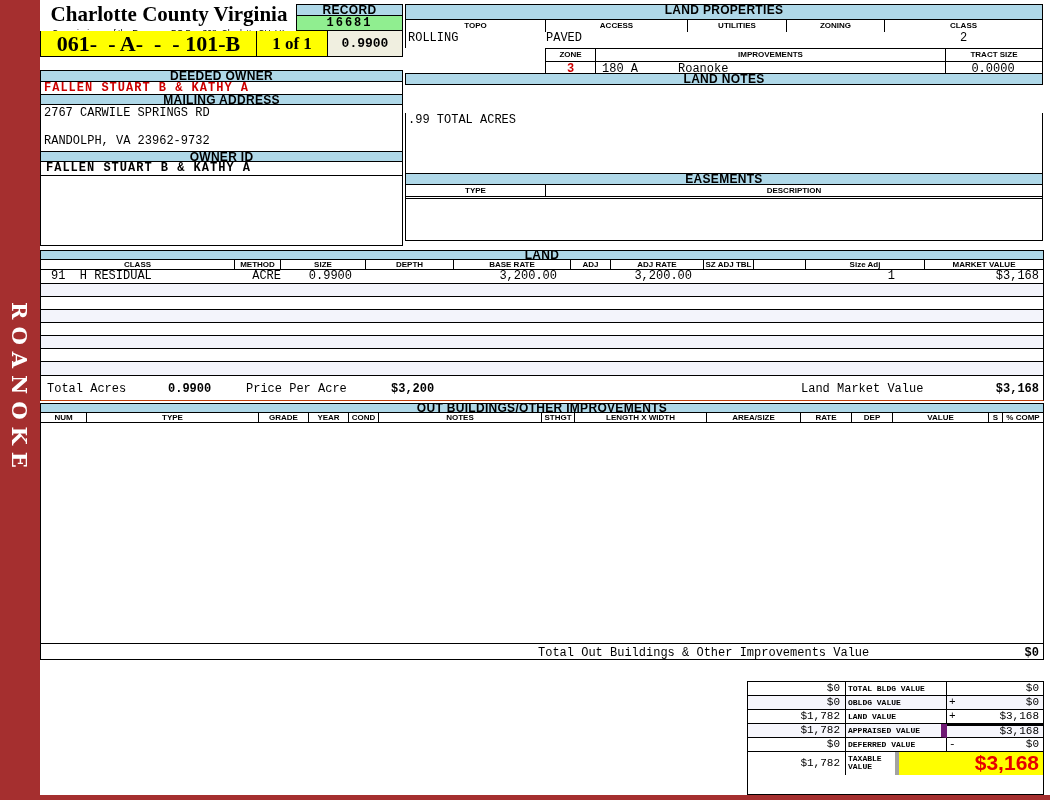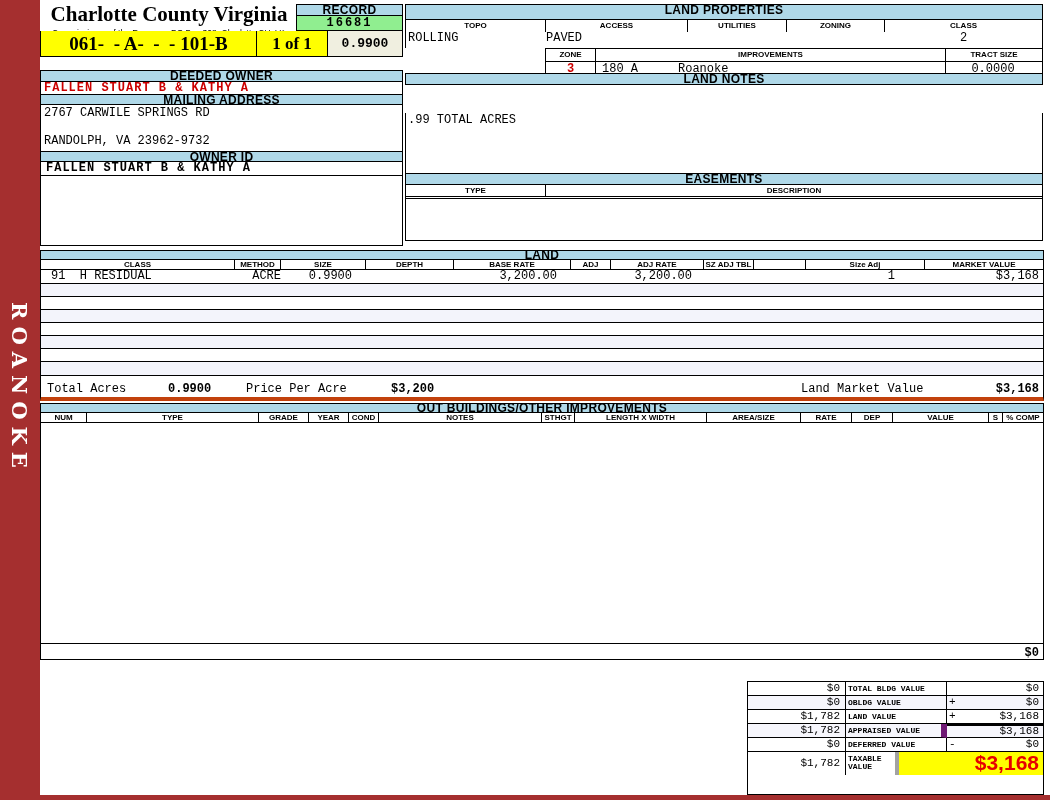--- a/index.html
+++ b/index.html
@@ -46,7 +46,7 @@
 
     <div class="abs" style="left:0; top:31px; width:363px;">
       <div class="row">
-        <div class="serif" style="width:217px; height:26px; background:#FFFF00; border:1px solid #000; border-top:none; font-size:19px; font-weight:600; text-align:center; line-height:25px; white-space:pre;">061-  - A-  -  - 101-B</div>
+        <div class="serif" style="width:217px; height:26px; background:#FFFF00; border:1px solid #000; border-top:none; font-size:22px; font-weight:600; text-align:center; line-height:25px; white-space:pre;">061-  - A-  -  - 101-B</div>
         <div class="serif" style="width:71px; height:26px; background:#FFFF00; border:1px solid #000; border-top:none; border-left:none; font-size:17px; font-weight:600; text-align:center; line-height:25px;">1 of 1</div>
         <div class="mono" style="width:75px; height:26px; background:#F0EFE0; border:1px solid #000; border-top:none; border-left:none; font-size:13px; font-weight:bold; text-align:center; line-height:25px;">0.9900</div>
       </div>

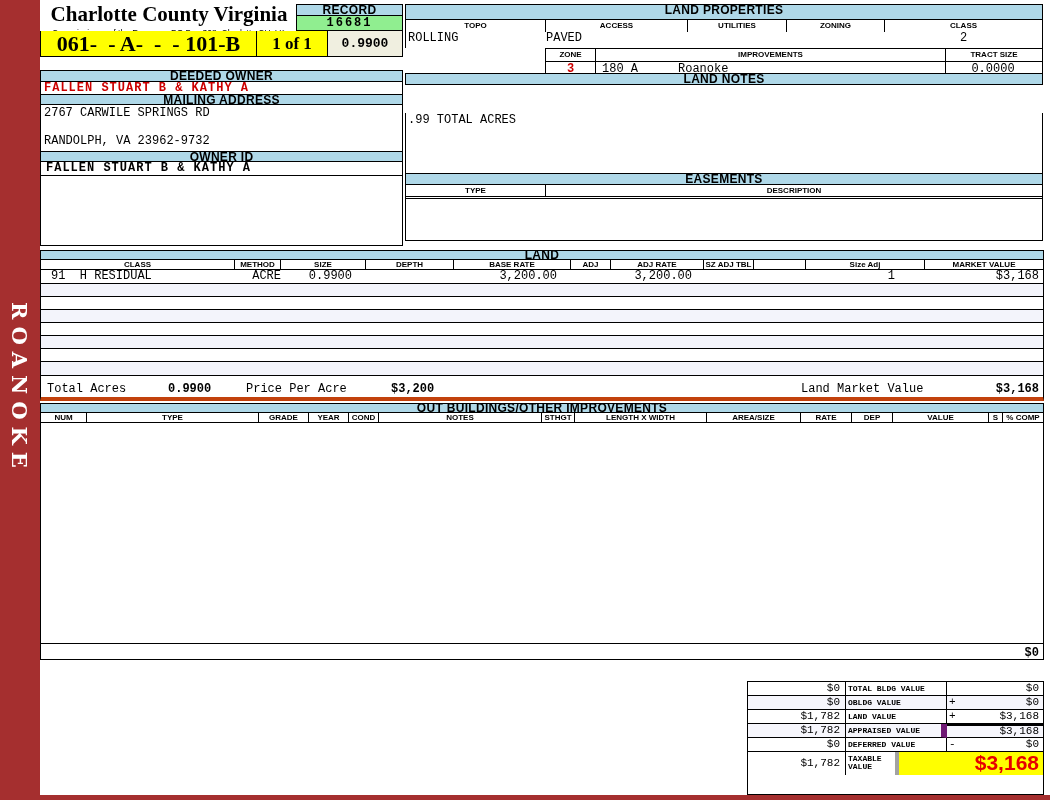--- a/index.html
+++ b/index.html
@@ -144,7 +144,7 @@
       <div class="alt" style="height:13px; border-left:1px solid #000; border-right:1px solid #000; border-bottom:1px solid #000;"></div>
       <div style="height:13px; border-left:1px solid #000; border-right:1px solid #000; border-bottom:1px solid #000;"></div>
       <div class="alt" style="height:14px; border-left:1px solid #000; border-right:1px solid #000; border-bottom:1px solid #000;"></div>
-      <div class="mono" style="position:relative; height:25px; border-left:1px solid #000; border-right:1px solid #000; border-bottom:4px solid #c2410c; font-size:12px;">
+      <div class="mono" style="position:relative; height:25px; border-left:1px solid #000; border-right:1px solid #000; border-bottom:1px solid #c2410c; font-size:12px;">
         <span class="abs" style="left:6px; top:6px;">Total Acres</span>
         <span class="abs" style="left:127px; top:6px; font-weight:bold;">0.9900</span>
         <span class="abs" style="left:205px; top:6px;">Price Per Acre</span>

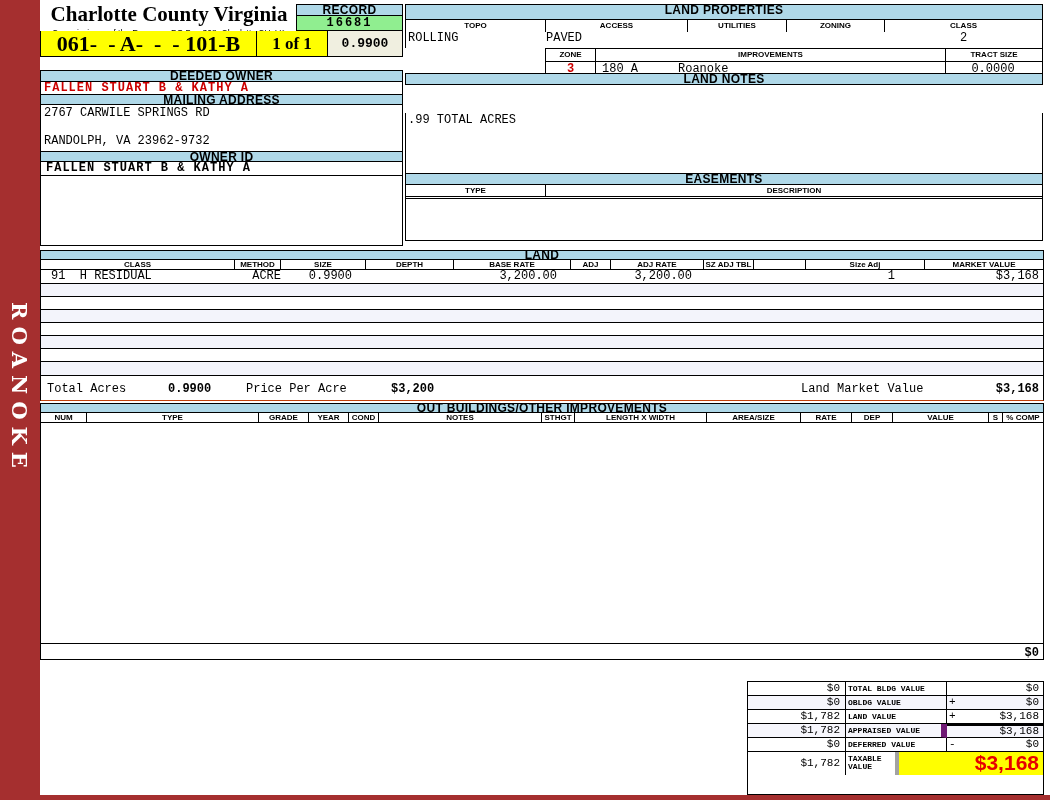--- a/index.html
+++ b/index.html
@@ -174,6 +174,7 @@
       </div>
       <div style="height:220px; border-left:1px solid #000; border-right:1px solid #000;"></div>
       <div class="mono" style="position:relative; height:17px; border:1px solid #000; font-size:12px;">
+        <span class="abs" style="left:497px; top:2px;">Total Out Buildings &amp; Other Improvements Value</span>
         <span class="abs" style="right:4px; top:2px; font-weight:bold;">$0</span>
       </div>
     </div>

